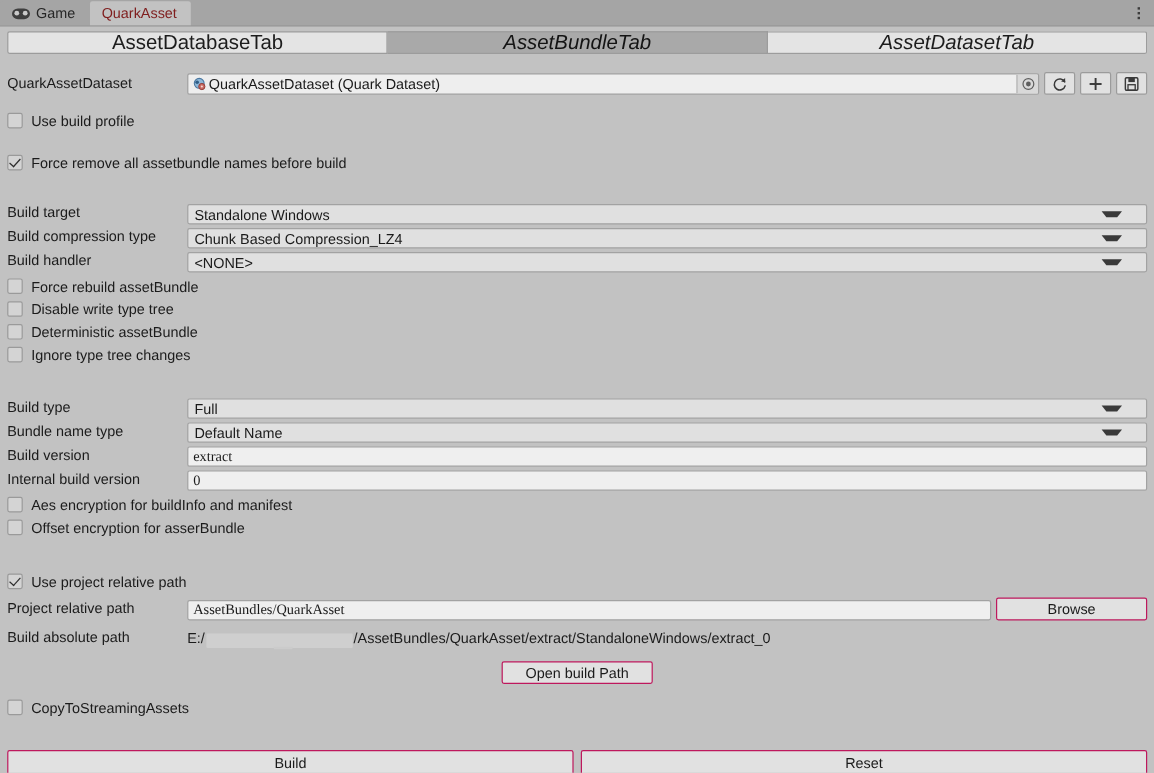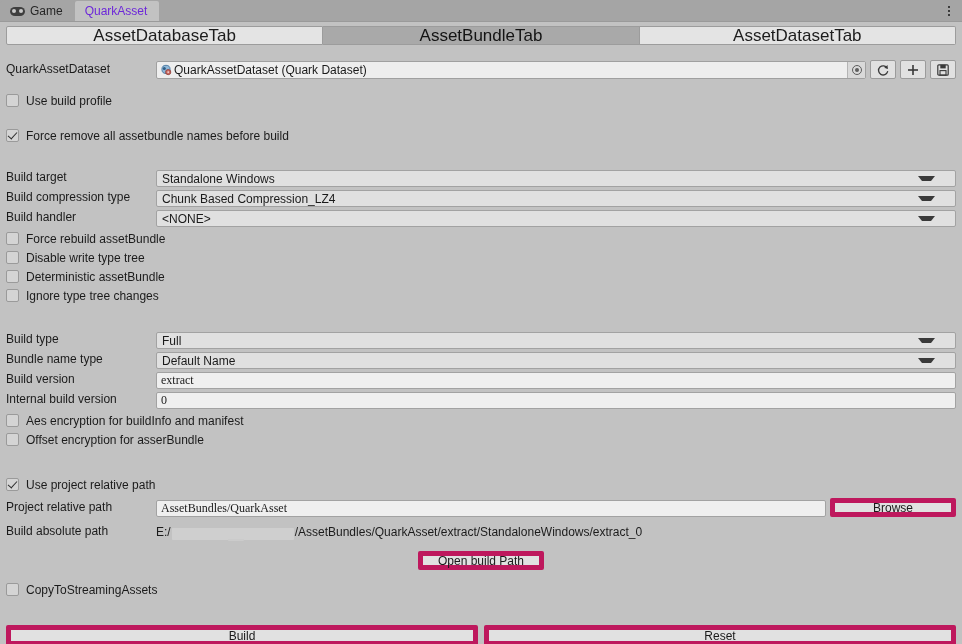--- a/index.html
+++ b/index.html
@@ -53,7 +53,7 @@
   }
   .dock-tab.active {
     background: #c2c2c2;
-    color: #6d28d9;
+    color: #7f1d1d;
   }
   .gamepad-icon {
     display: inline-block;

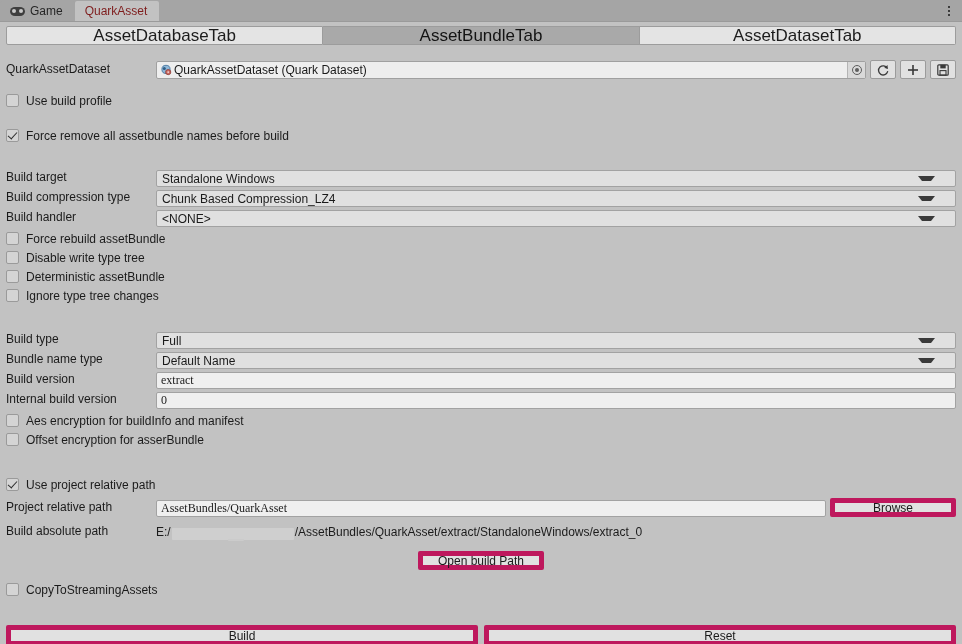--- a/index.html
+++ b/index.html
@@ -127,7 +127,7 @@
     background: #a9a9a9;
     color: #141414;
   }
-  .subtab:not(:first-child) { border-left: none; }
+  .subtab:not(:first-child) { border-left: none; font-style: italic; }
   .subtab:first-child { border-top-left-radius: 2px; border-bottom-left-radius: 2px; }
   .subtab:last-child  { border-top-right-radius: 2px; border-bottom-right-radius: 2px; }
 

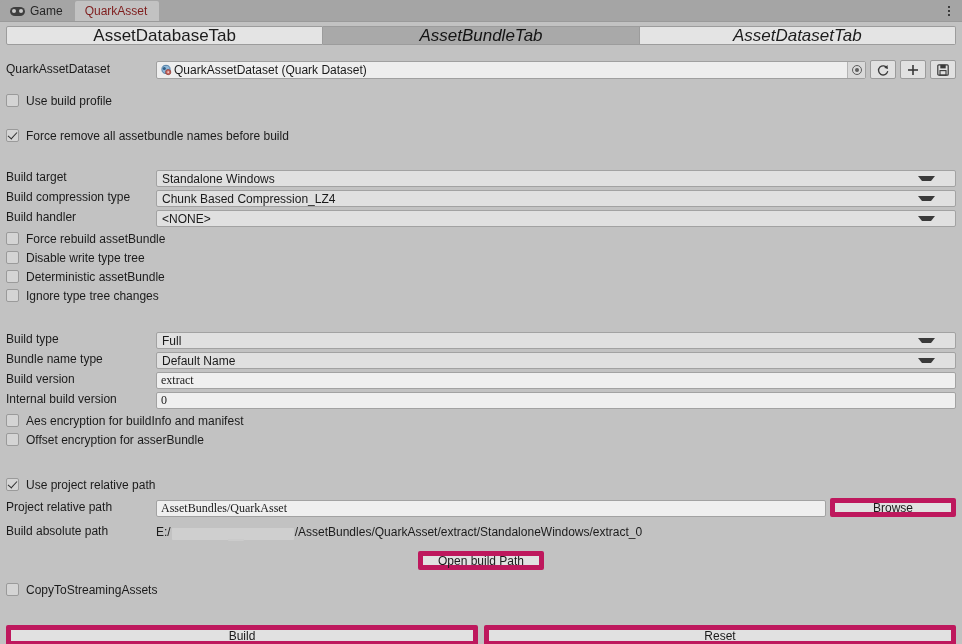--- a/index.html
+++ b/index.html
@@ -327,7 +327,7 @@
   
   .btn {
     background: #e1e1e1;
-    border: 5px solid #be185d;
+    border: 1px solid #be185d;
     border-radius: 2px;
     height: 19px;
     display: flex;

